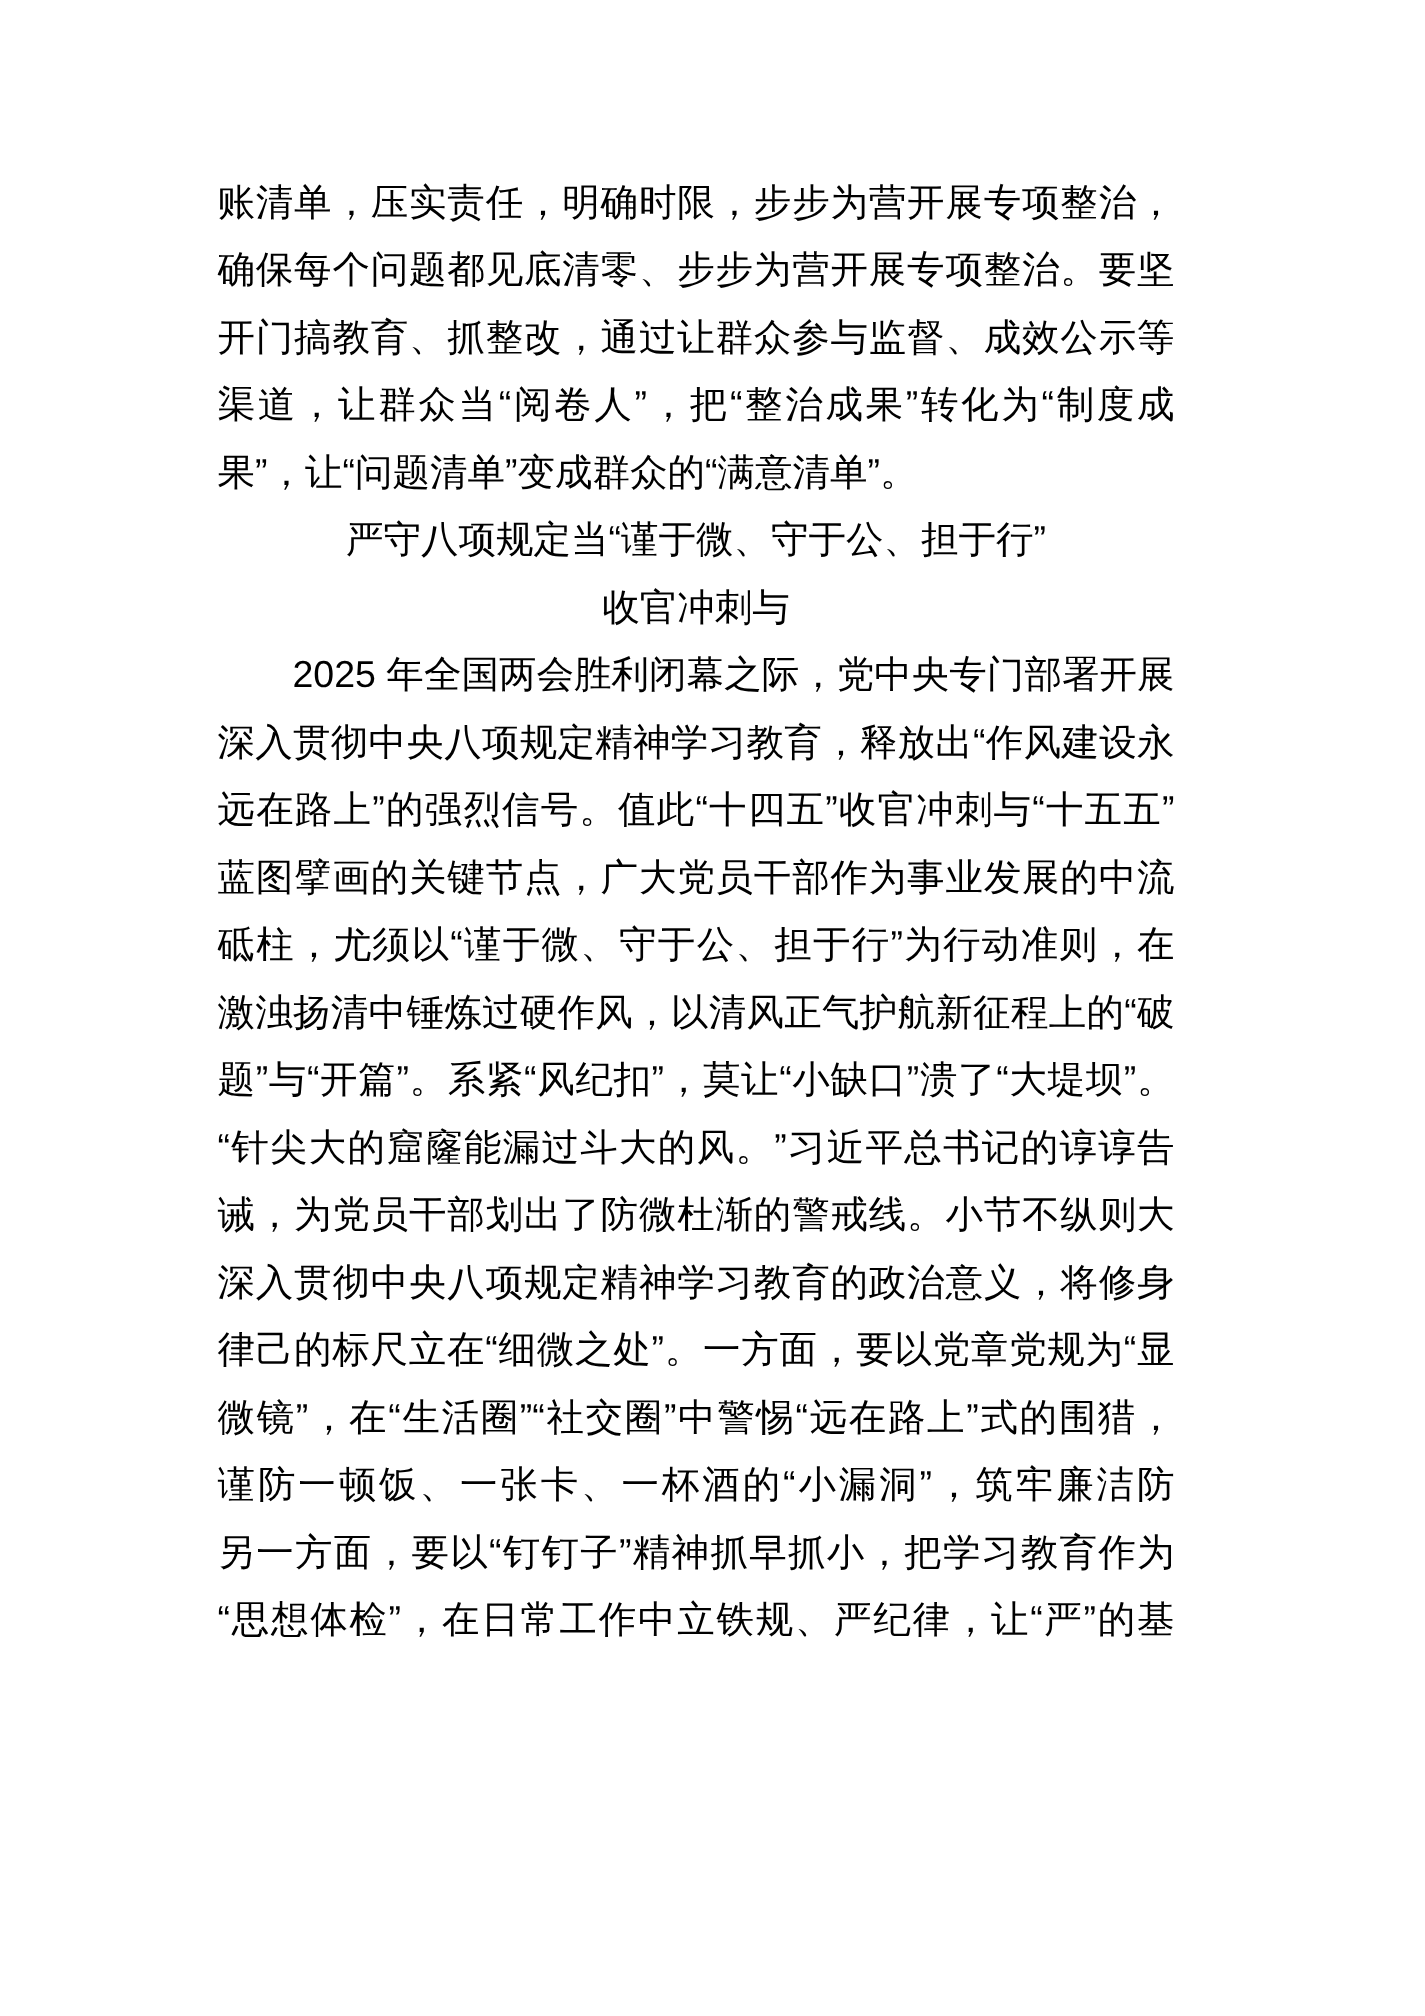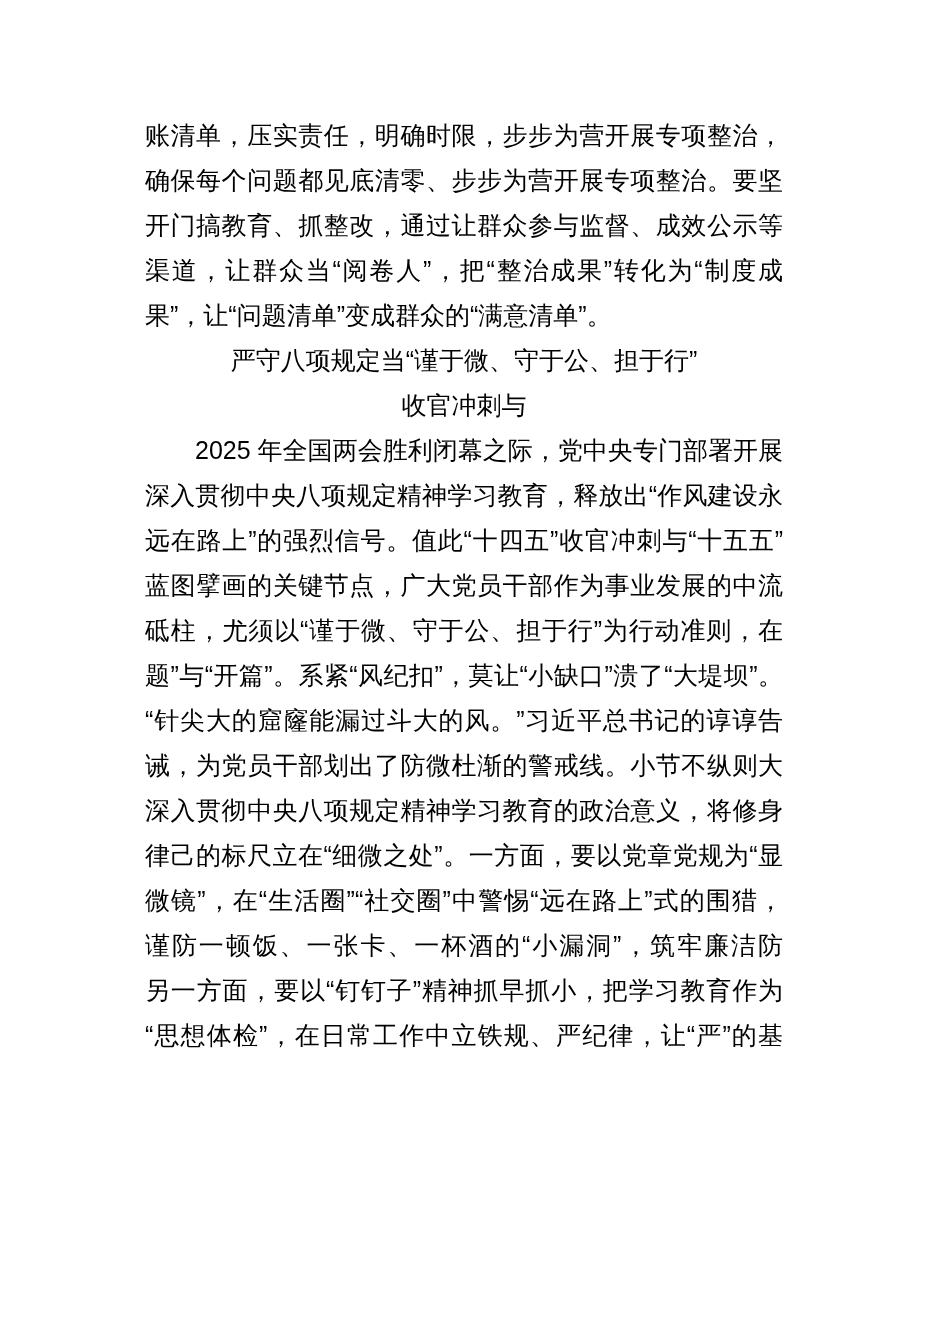--- a/index.html
+++ b/index.html
@@ -66,6 +66,7 @@
     <div class="ln">远在路上”的强烈信号。值此“十四五”收官冲刺与“十五五”</div>
     <div class="ln">蓝图擘画的关键节点，广大党员干部作为事业发展的中流</div>
     <div class="ln">砥柱，尤须以“谨于微、守于公、担于行”为行动准则，在</div>
+    <div class="ln">激浊扬清中锤炼过硬作风，以清风正气护航新征程上的“破</div>
     <div class="ln">题”与“开篇”。系紧“风纪扣”，莫让“小缺口”溃了“大堤坝”。</div>
     <div class="ln">“针尖大的窟窿能漏过斗大的风。”习近平总书记的谆谆告</div>
     <div class="ln">诫，为党员干部划出了防微杜渐的警戒线。小节不纵则大</div>

